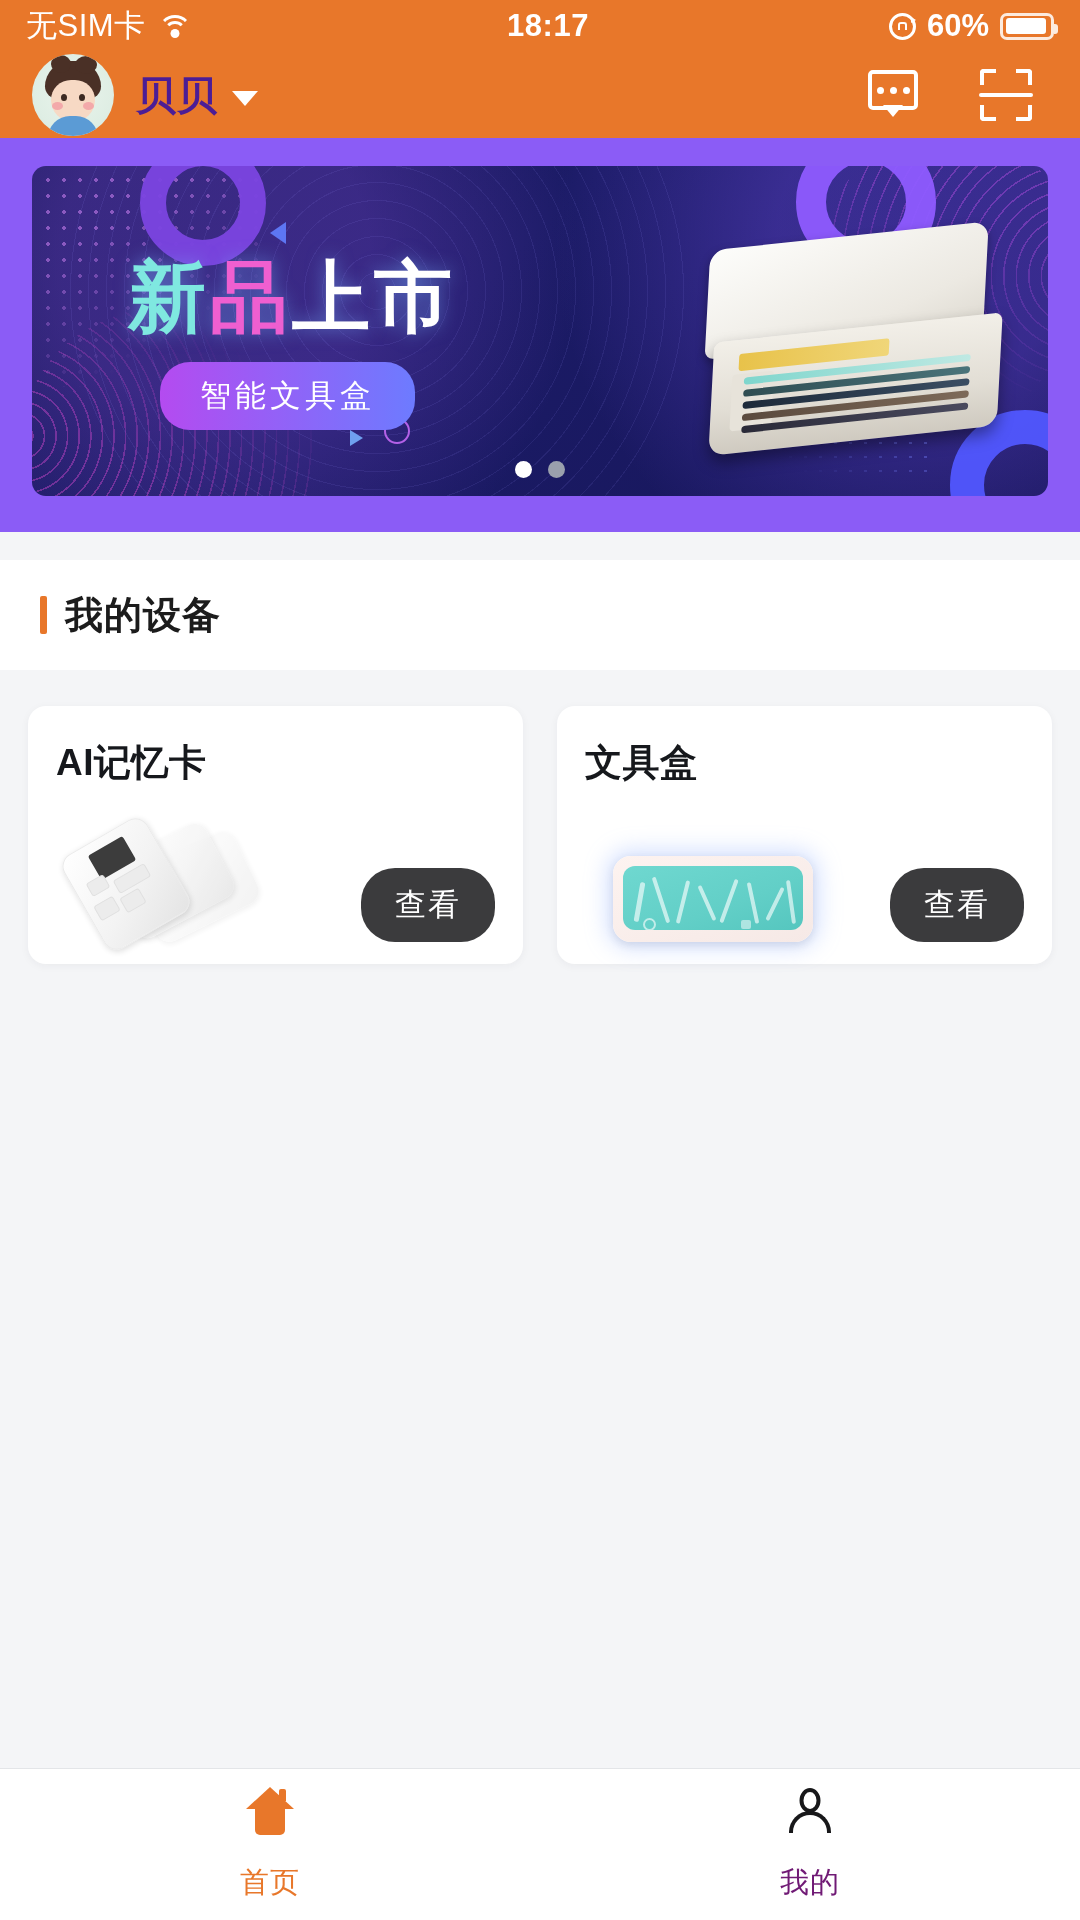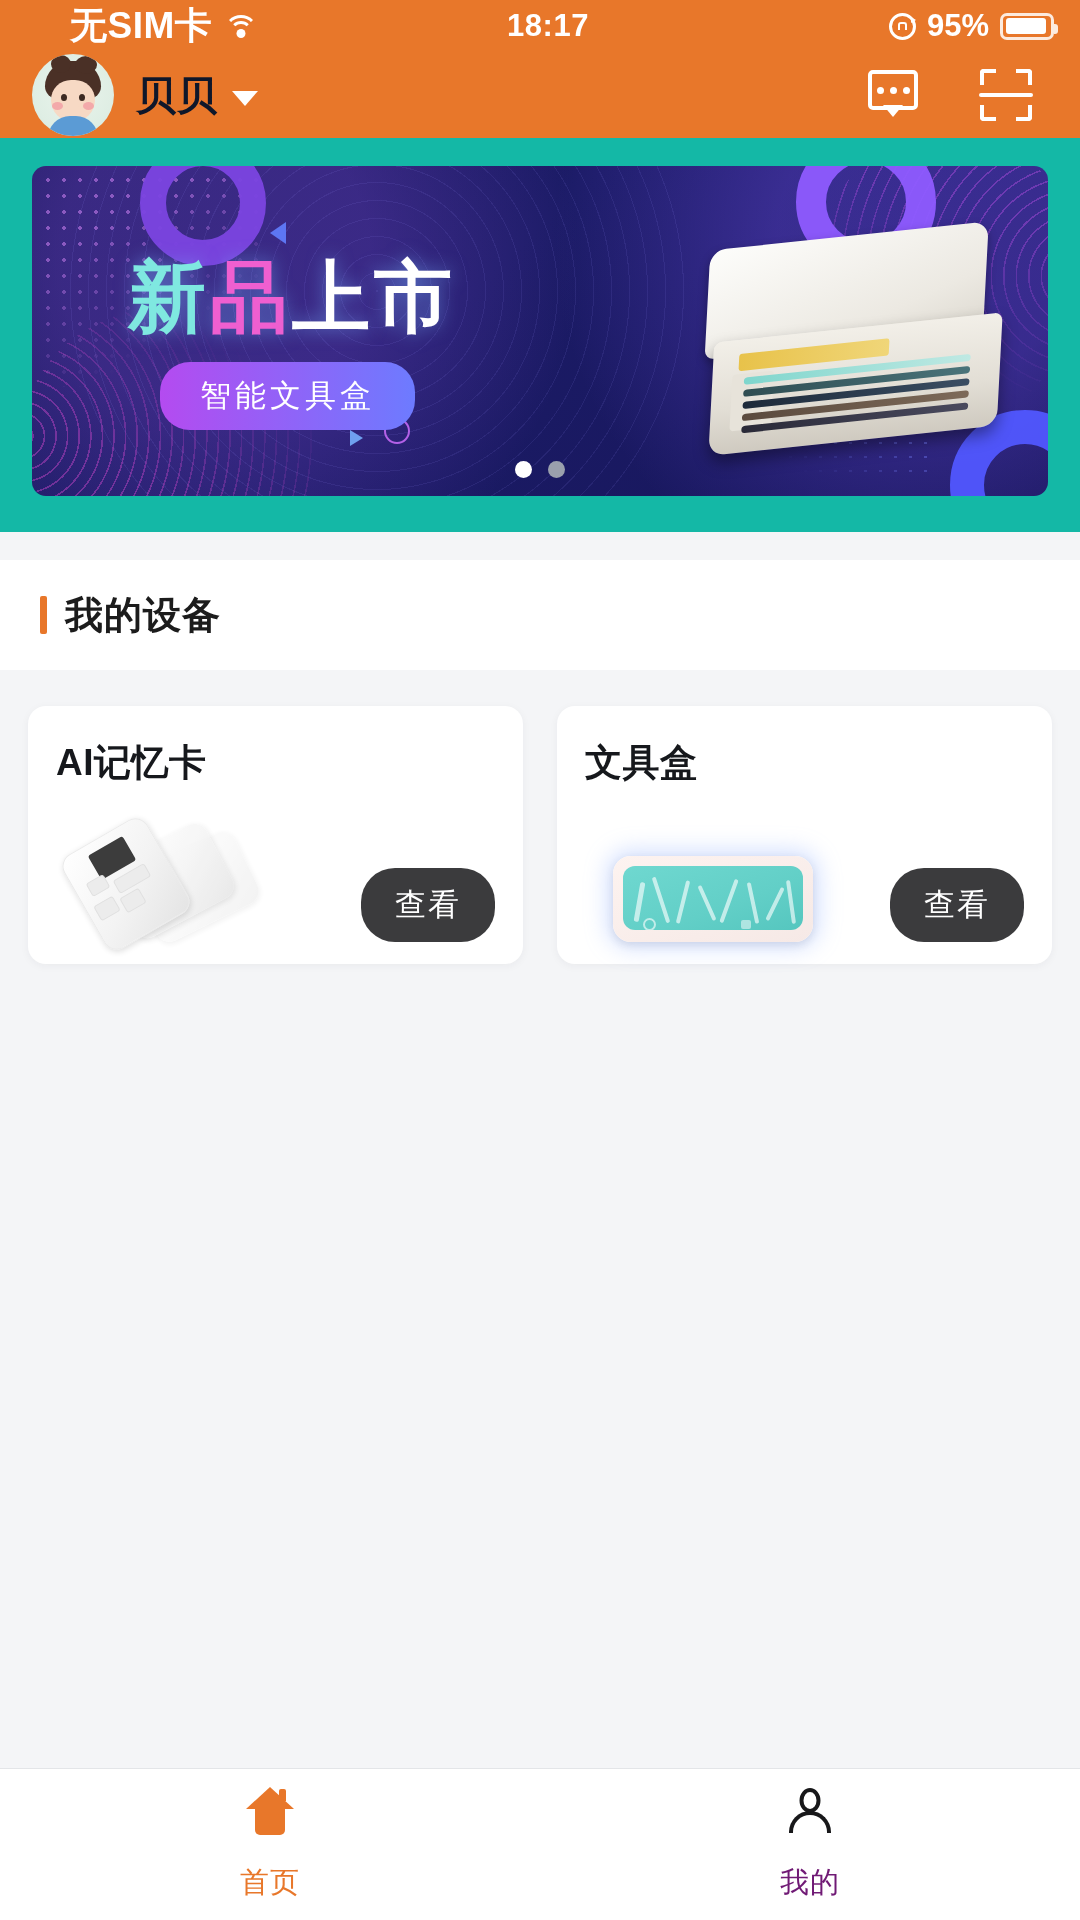--- a/index.html
+++ b/index.html
@@ -19,7 +19,7 @@
     position:relative;
   }
   .sb-left{ display:flex; align-items:center; gap:12px; }
-  .sb-carrier{ font-size:37px; font-weight:700; letter-spacing:.5px;margin-left:44px; }
+  .sb-carrier{ font-size:31px; font-weight:400; letter-spacing:.5px; }
   .wifi-icon{ width:34px; height:26px; position:relative; }
   .wifi-icon span{
     position:absolute; left:50%; transform:translateX(-50%);

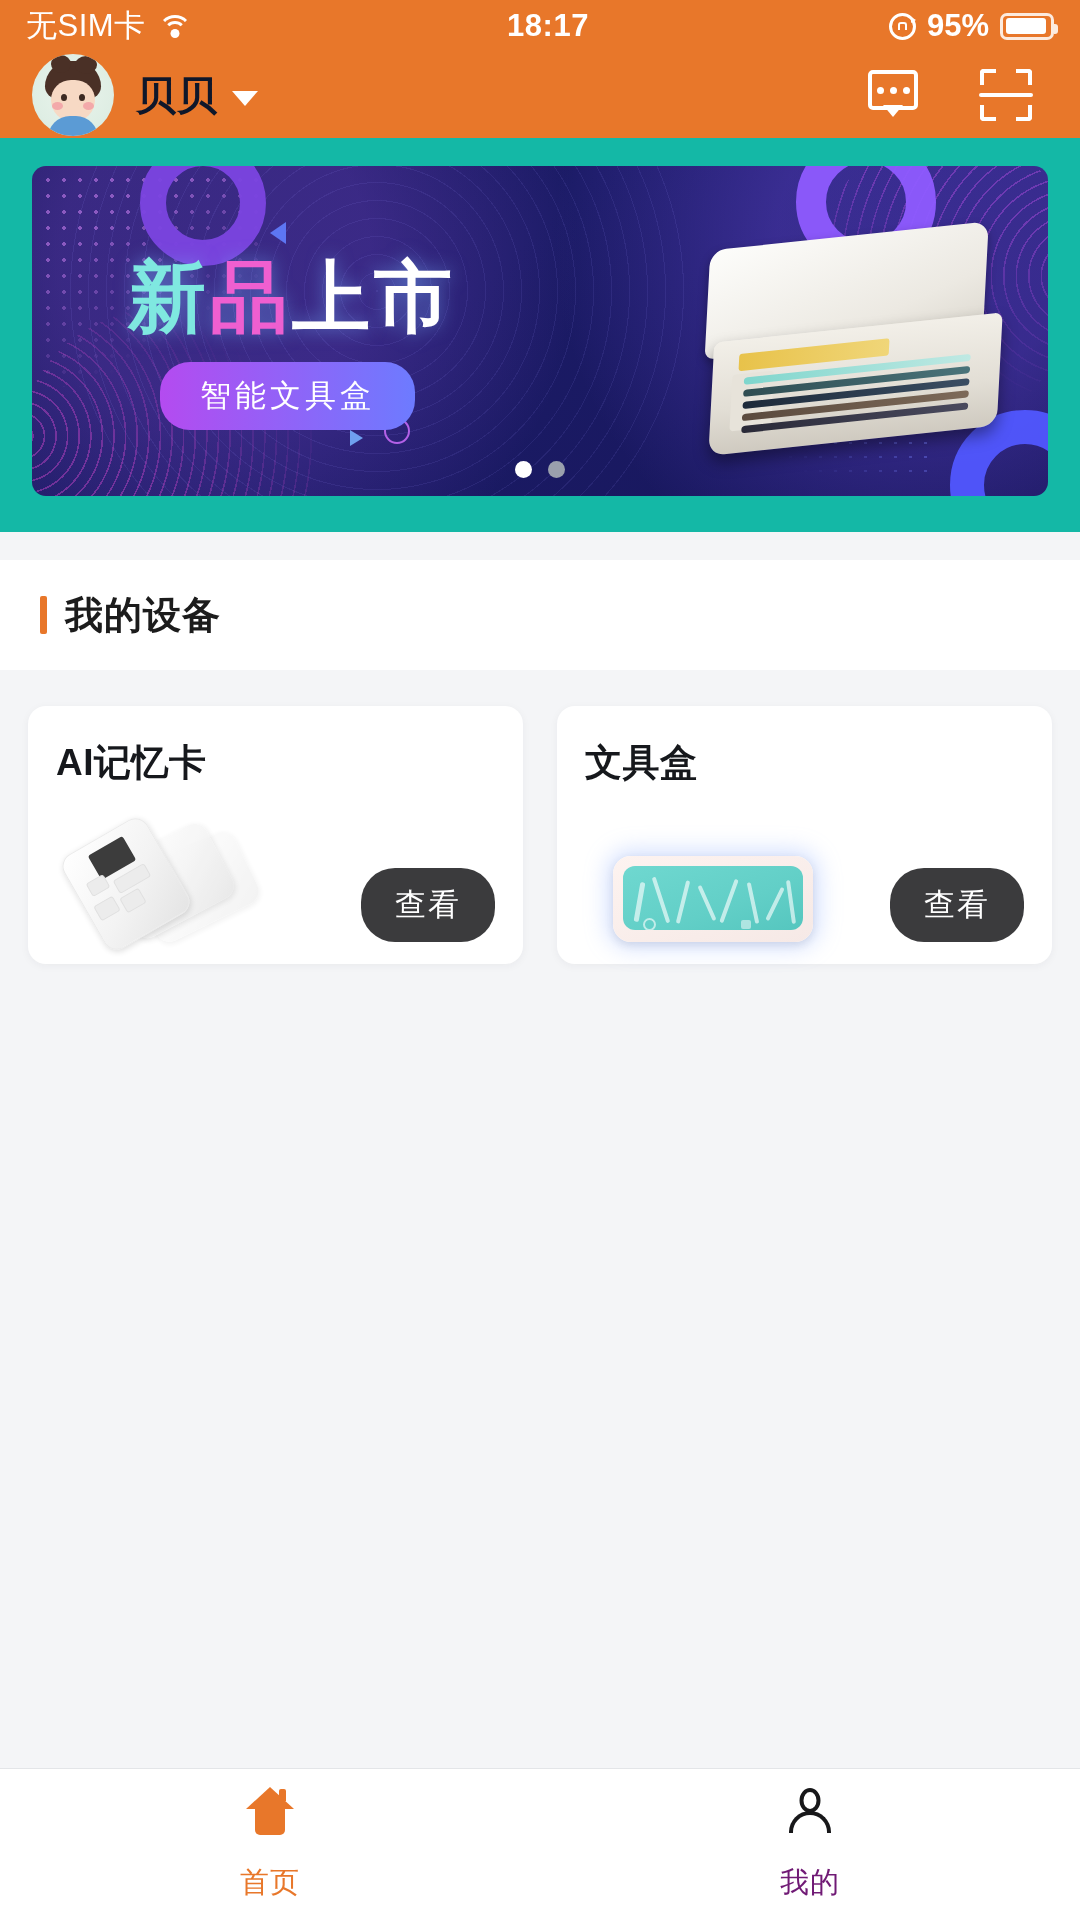--- a/index.html
+++ b/index.html
@@ -362,7 +362,7 @@
     <span class="rotlock">
         <i></i>
       </span>
-    <span class="sb-pct">95%</span>
+    <span class="sb-pct">60%</span>
     <span class="battery">
         <i></i>
       </span>

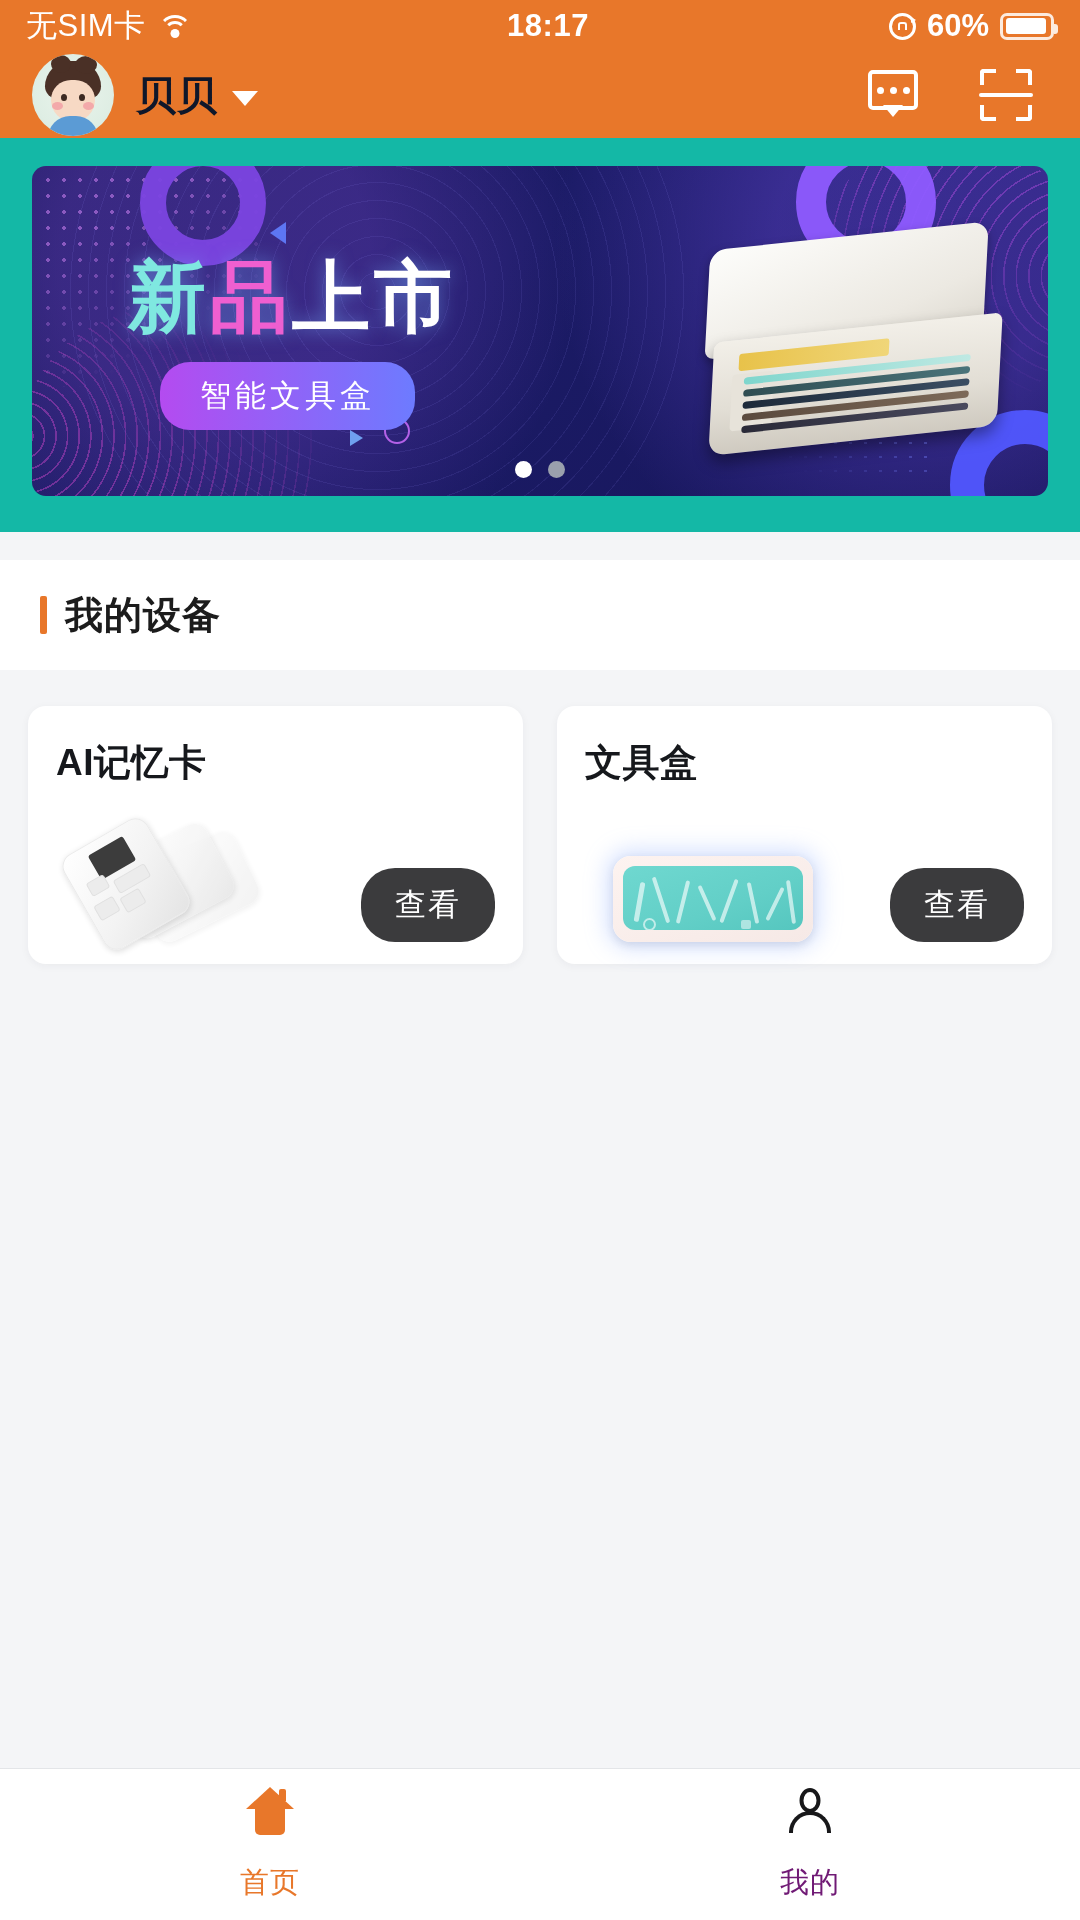--- a/index.html
+++ b/index.html
@@ -108,7 +108,7 @@
     width:16px;height:12px;background:#f7d9c4;border-radius:4px;
   }
   .hd-name{
-    color:#0f172a;font-size:40px;font-weight:600;margin-left:22px;letter-spacing:1px;
+    color:#4c1d95;font-size:40px;font-weight:600;margin-left:22px;letter-spacing:1px;
   }
   .hd-caret{
     width:0;height:0;border-left:13px solid transparent;border-right:13px solid transparent;

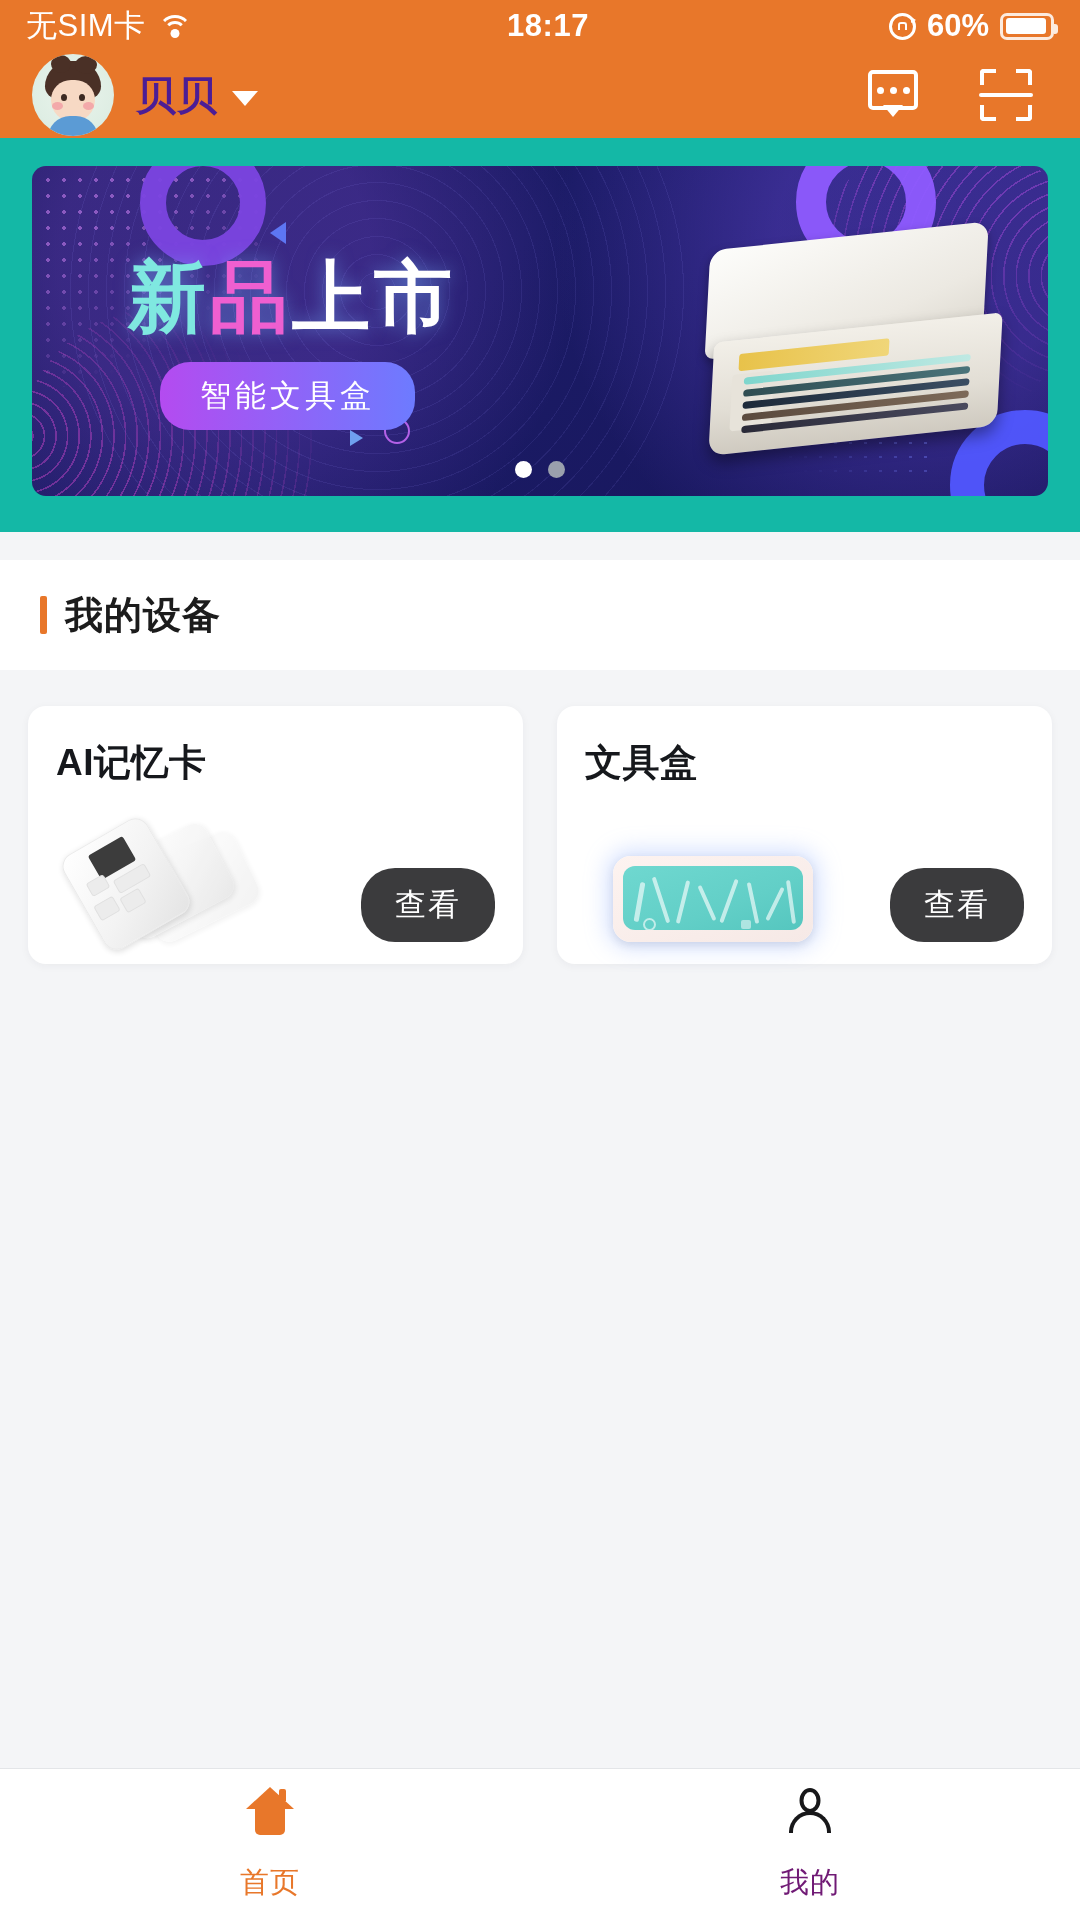--- a/index.html
+++ b/index.html
@@ -138,7 +138,7 @@
   }
 
   
-  .banner-wrap{ background:#14b8a6;padding:28px 32px 36px; }
+  .banner-wrap{ background:#8b5cf6;padding:28px 32px 36px; }
   .banner{
     position:relative;height:330px;border-radius:14px;overflow:hidden;
     background:

